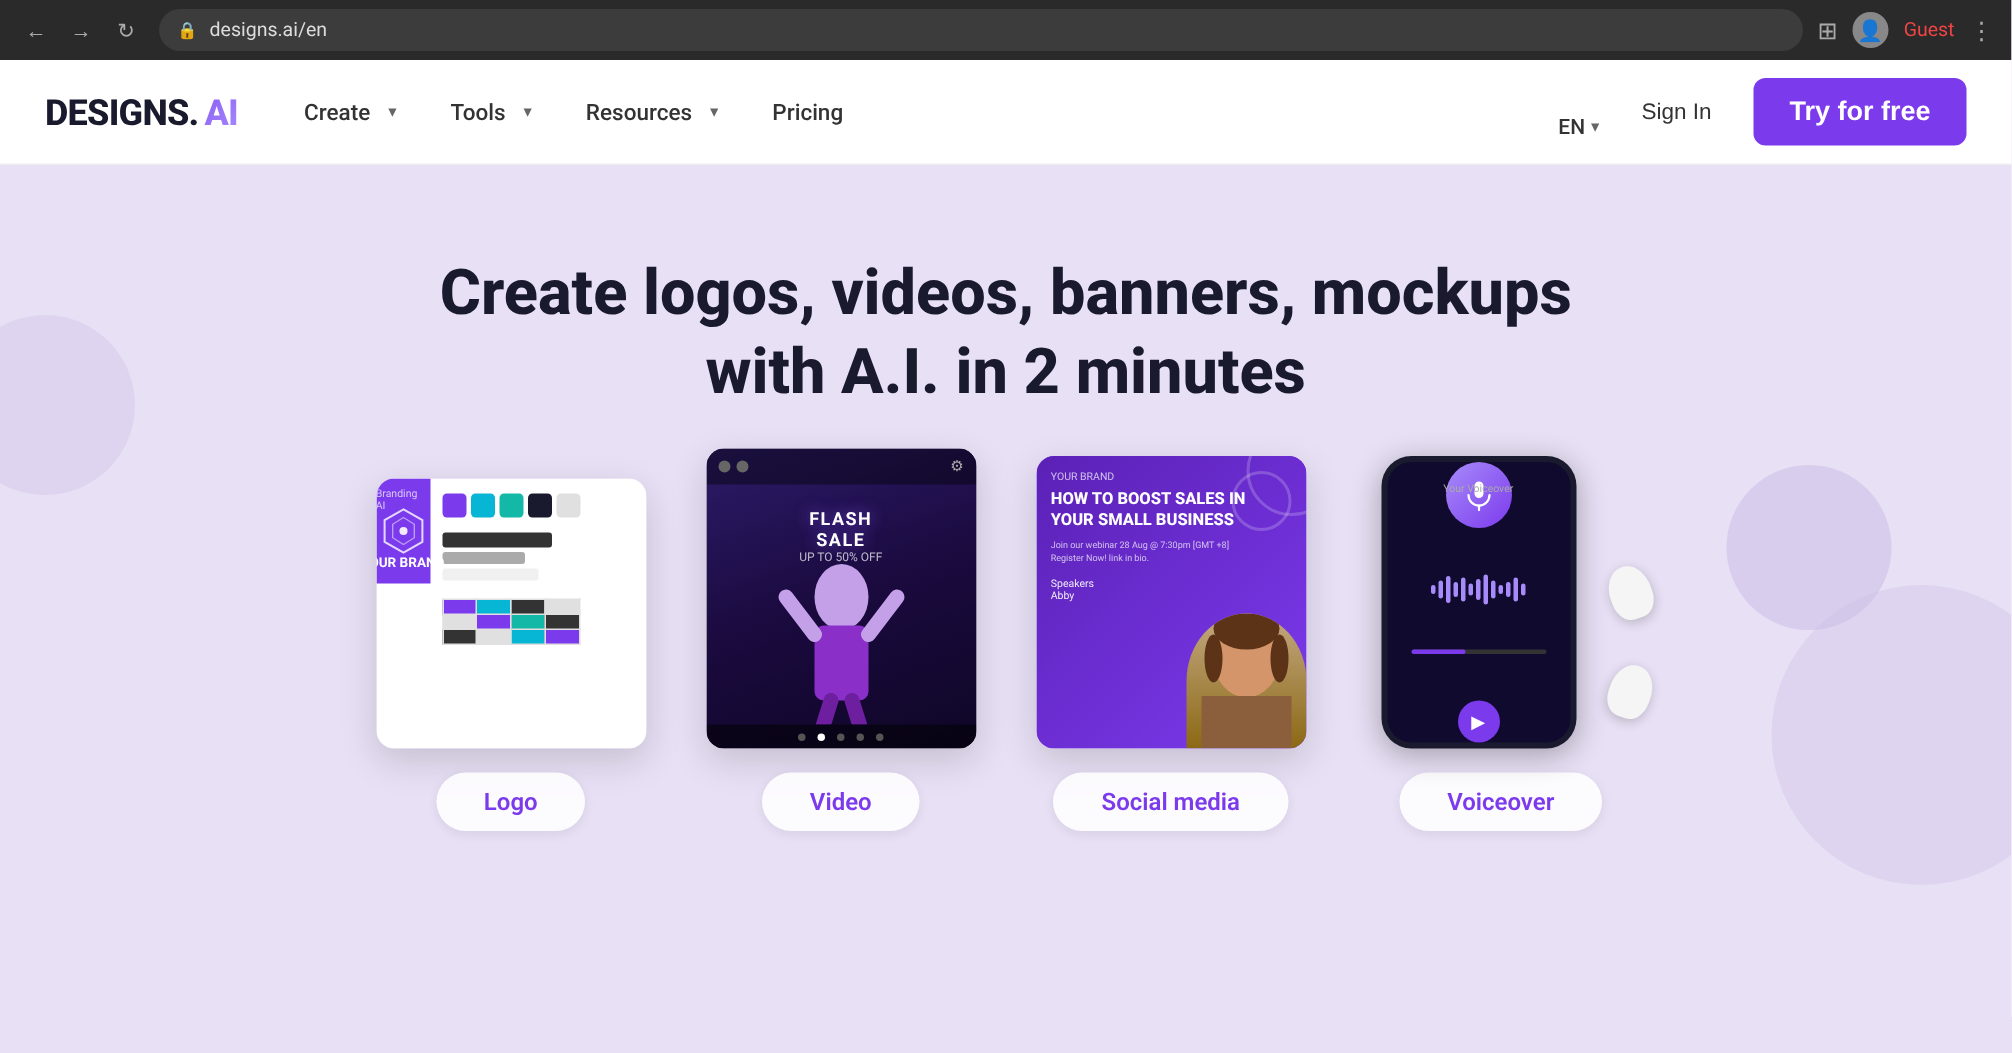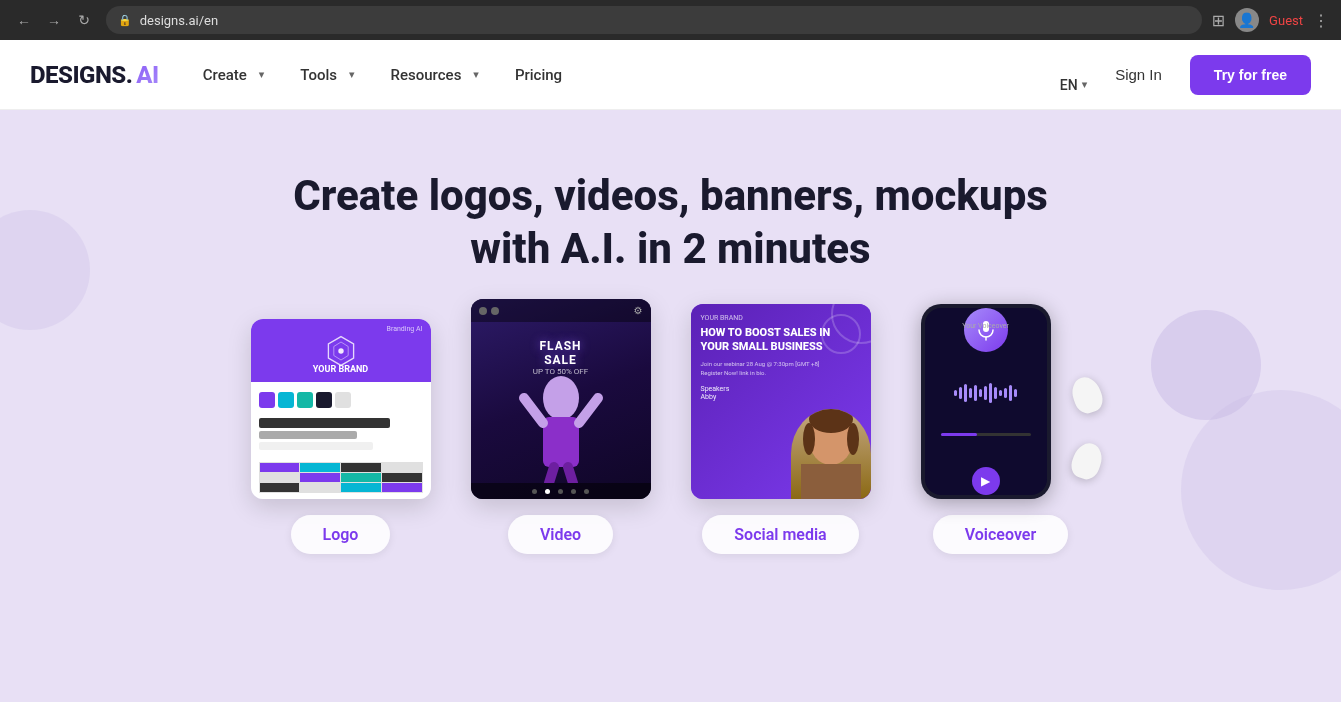--- a/index.html
+++ b/index.html
@@ -129,7 +129,7 @@
       border: none;
       padding: 12px 24px;
       border-radius: 8px;
-      font-size: 14px;
+      font-size: 18px;
       font-weight: 600;
       cursor: pointer;
       white-space: nowrap;

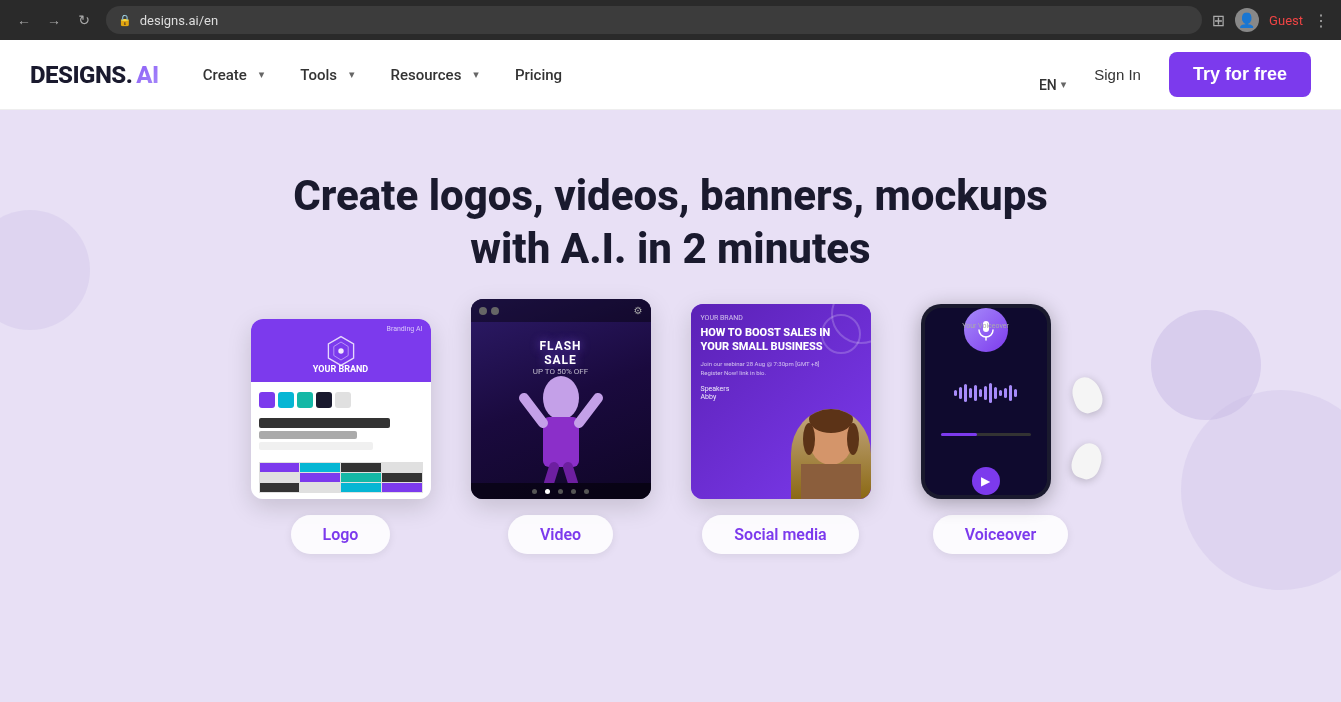--- a/index.html
+++ b/index.html
@@ -227,7 +227,7 @@
       background: #fff;
       position: relative;
       display: flex;
-      flex-direction: column;
+      flex-direction: row;
     }
     .logo-card-header {
       background: #7c3aed;

